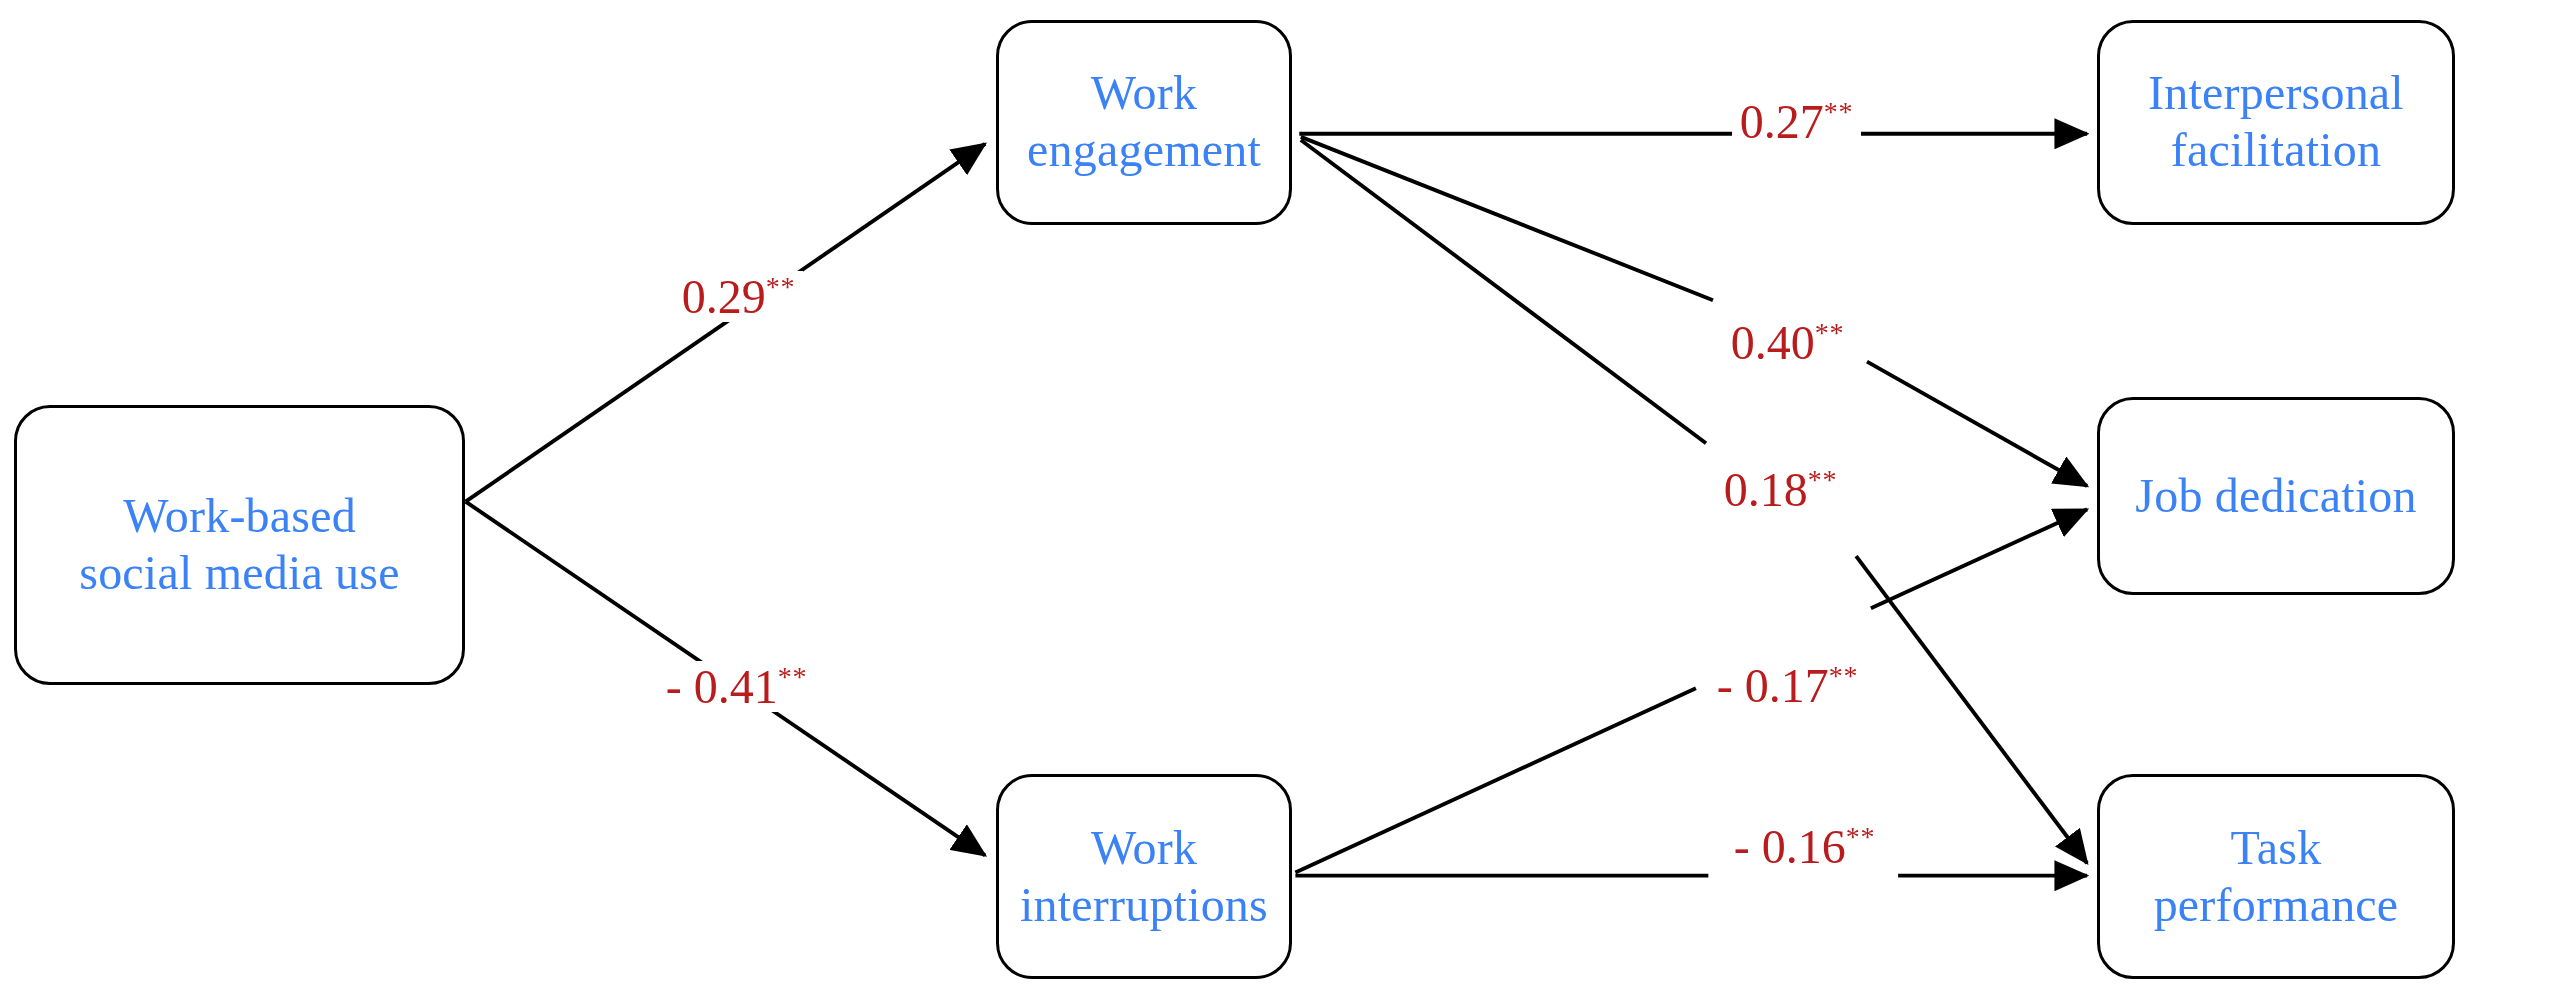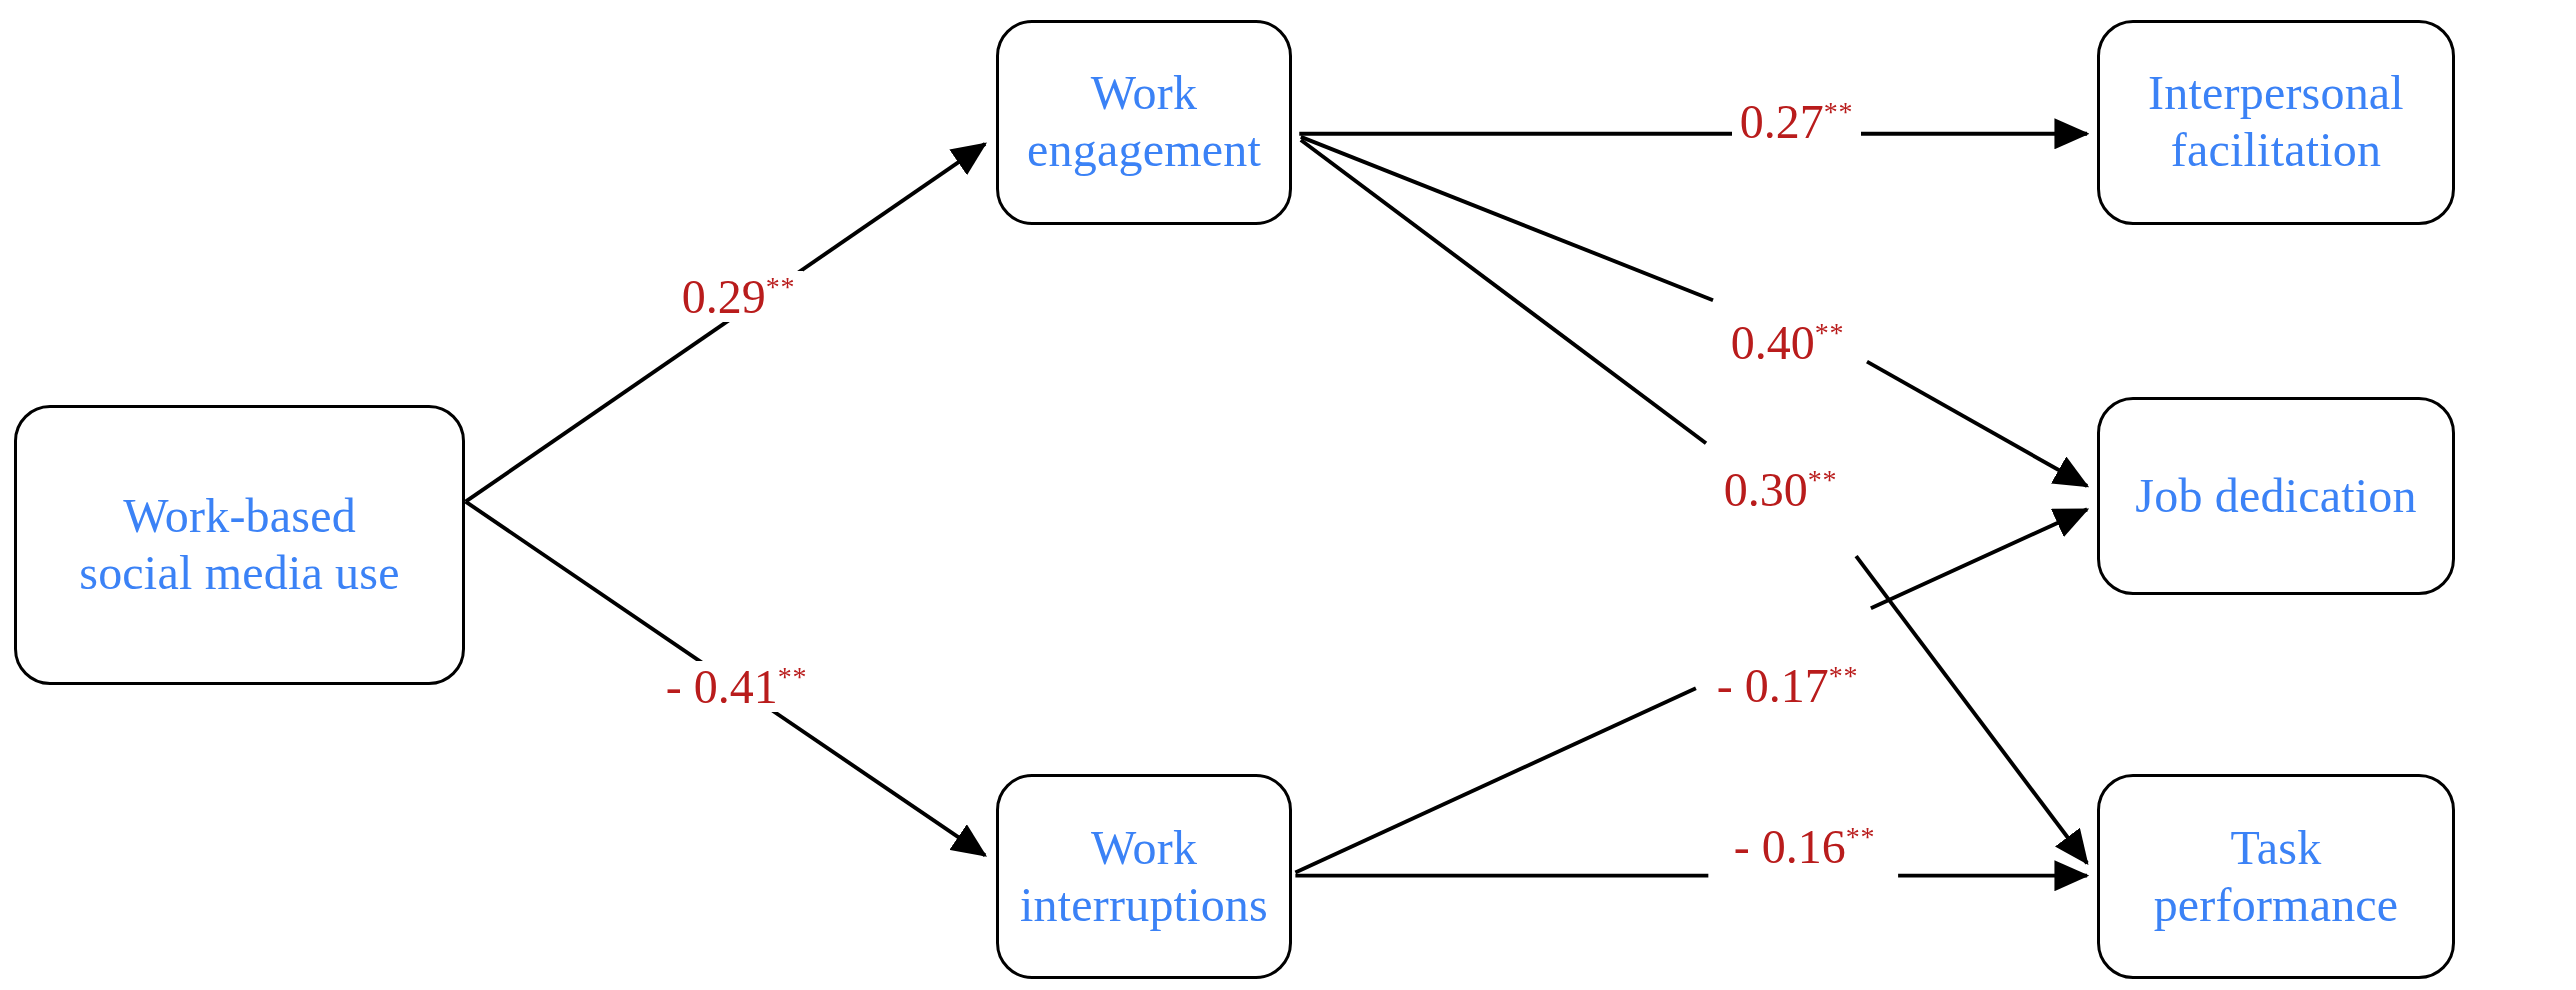--- a/index.html
+++ b/index.html
@@ -123,7 +123,7 @@
       <div class="edge-label" style="left: 658px; top: 661px;"><span>- 0.41</span><span class="sig">**</span></div>
       <div class="edge-label" style="left: 1732px; top: 96px;"><span>0.27</span><span class="sig">**</span></div>
       <div class="edge-label" style="left: 1723px; top: 279px; margin-top: 38px;"><span>0.40</span><span class="sig">**</span></div>
-      <div class="edge-label" style="left: 1716px; top: 464px;"><span>0.30</span><span class="sig">**</span></div>
+      <div class="edge-label" style="left: 1716px; top: 464px;"><span>0.18</span><span class="sig">**</span></div>
       <div class="edge-label" style="left: 1709px; top: 660px;"><span>- 0.17</span><span class="sig">**</span></div>
       <div class="edge-label" style="left: 1726px; top: 821px;"><span>- 0.16</span><span class="sig">**</span></div>
     </div>

